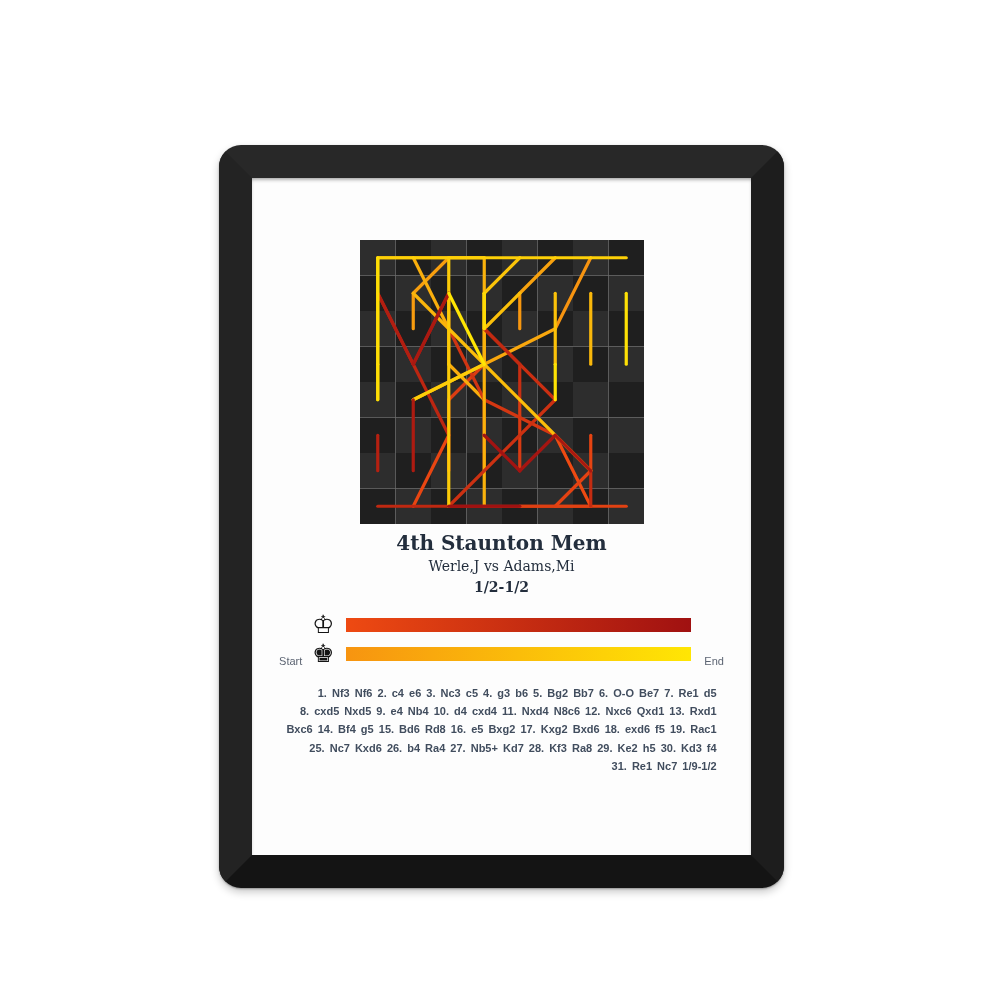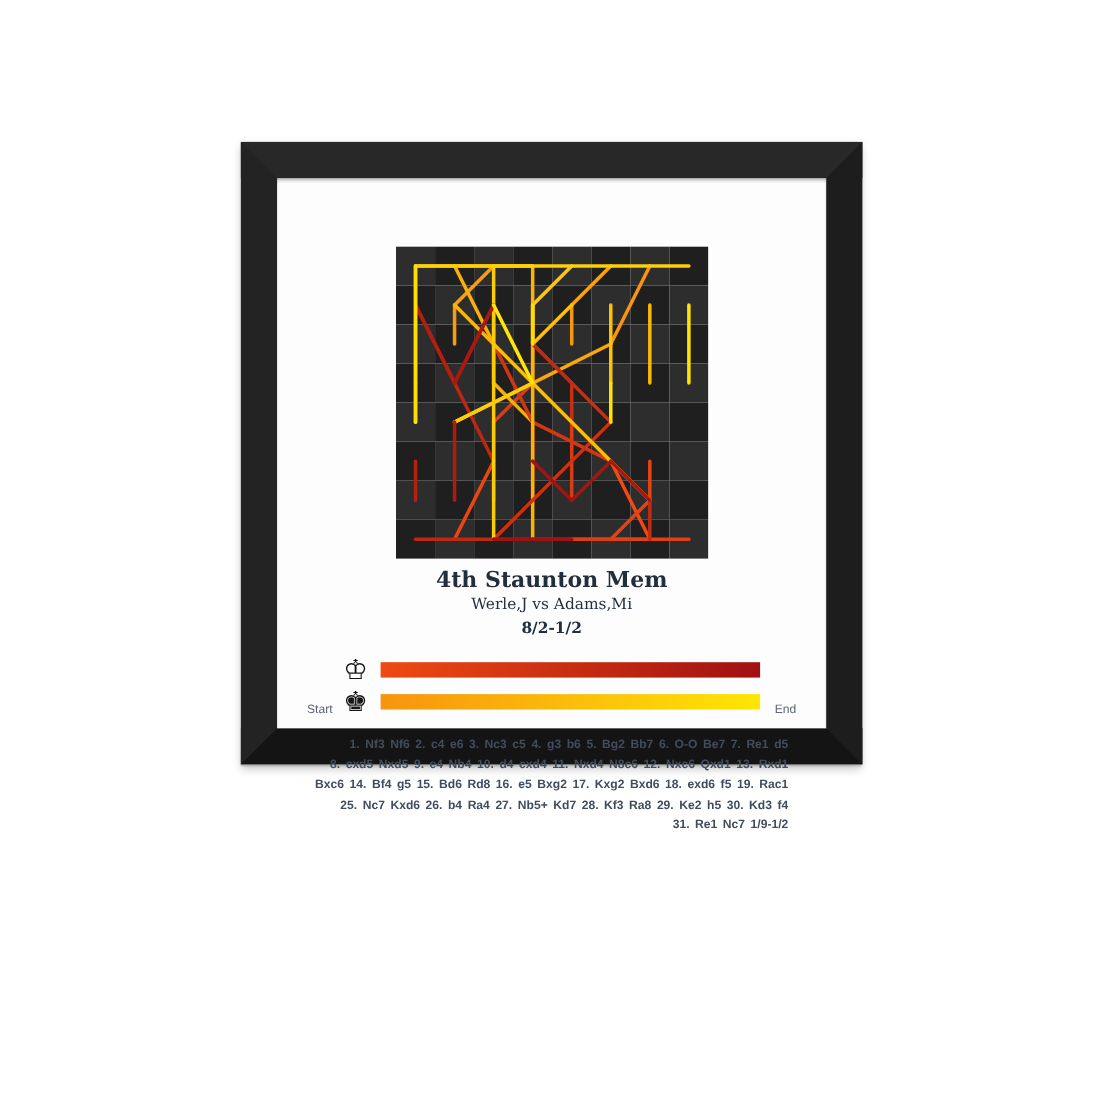--- a/index.html
+++ b/index.html
@@ -8,11 +8,12 @@
 
   
   .frame {
-    position:absolute; left:219px; top:129px; width:565px; height:566px;
+    position:absolute; left:219px; top:145px; width:565px; height:743px;
     border-style:solid; border-width:33px;
     border-color:#282828 #1d1d1d #141414 #232323;
     background:#ffffff;
     box-shadow: 0 4px 8px rgba(0,0,0,0.22), 0 1px 2px rgba(0,0,0,0.30);
+    border-radius: 22px;
   }
   .mat {
     width:100%; height:100%; background:#fdfdfd;

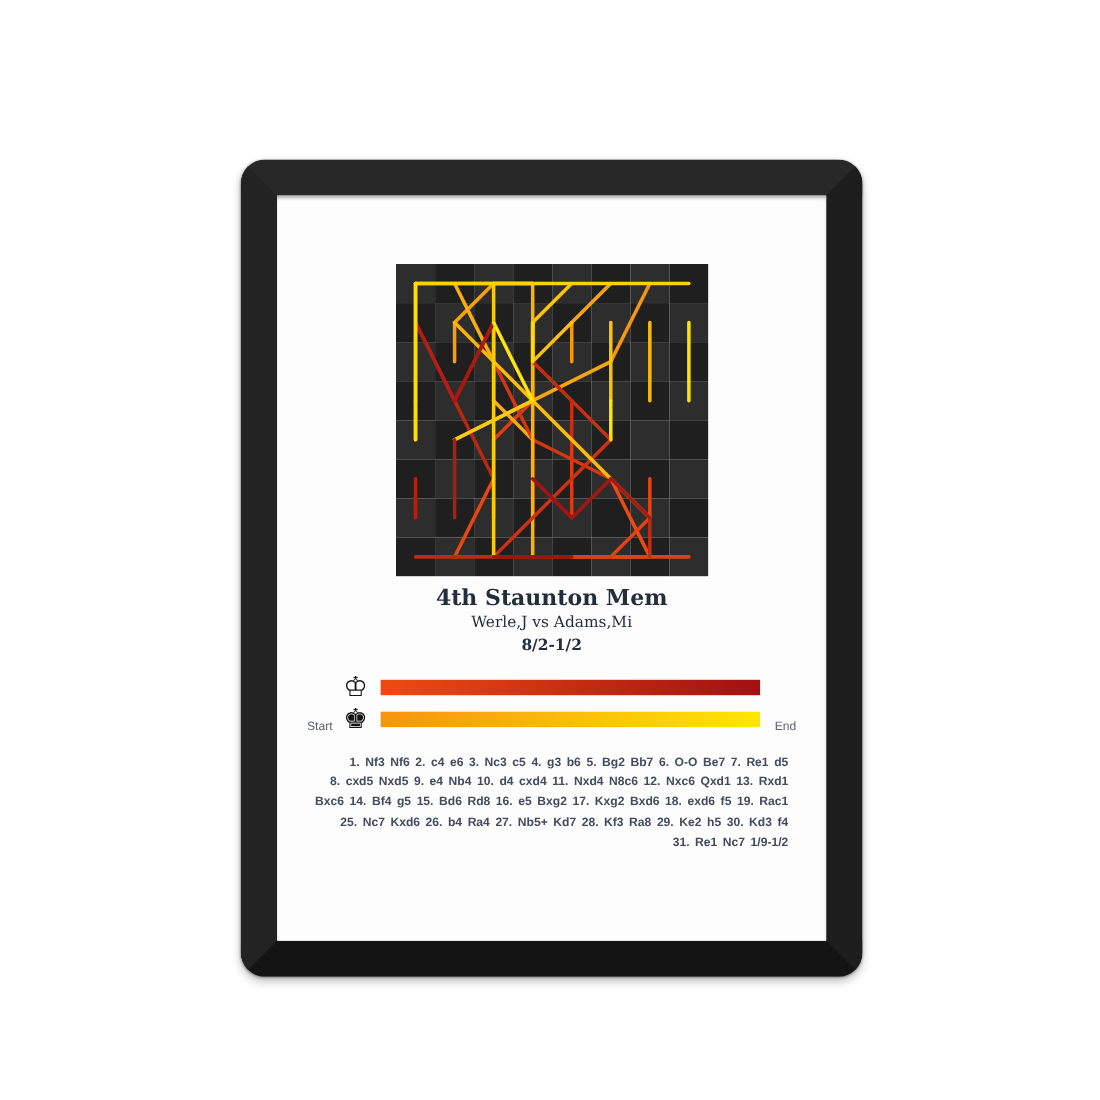--- a/index.html
+++ b/index.html
@@ -187,7 +187,7 @@
       <div class="header">
         <div class="title">4th Staunton Mem</div>
         <div class="players">Werle,J vs Adams,Mi</div>
-        <div class="result">8/2-1/2</div>
+        <div class="result">1/2-1/2</div>
       </div>
 
       <div class="legend">

